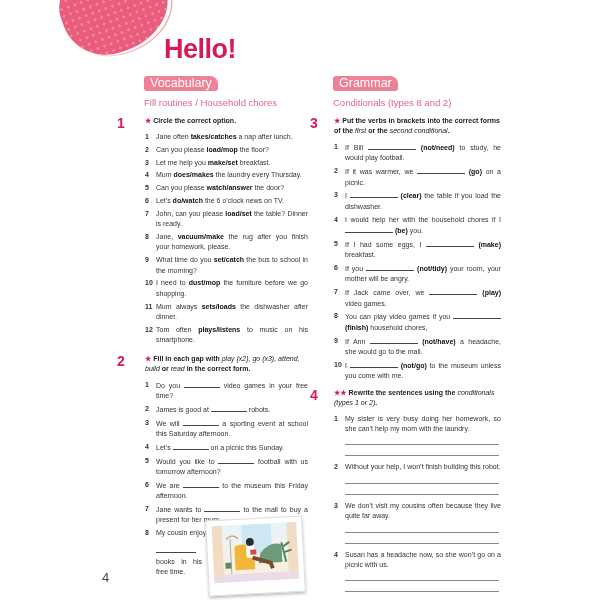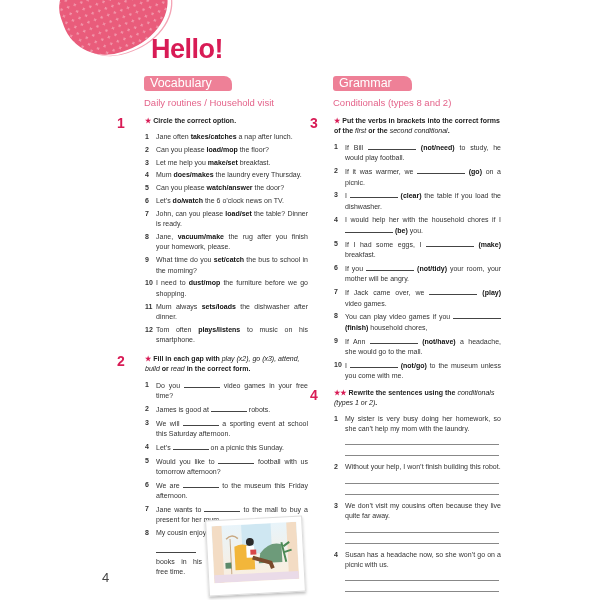--- a/index.html
+++ b/index.html
@@ -19,7 +19,7 @@
     }
 
     .title {
-      position: absolute; left: 151px; top: 34px; font-size: 27px; font-weight: bold;
+      position: absolute; left: 164px; top: 34px; font-size: 27px; font-weight: bold;
       color: #d81b55; letter-spacing: -0.5px;
     }
 

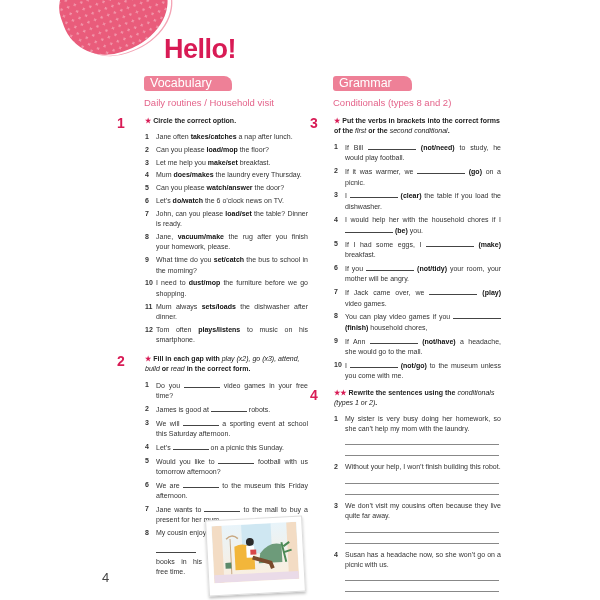--- a/index.html
+++ b/index.html
@@ -29,7 +29,7 @@
 
     .section-tag {
       display: inline-block; background: #ee8097; color: #fff; font-size: 12.5px;
-      padding: 0px 20px 1px 6px; border-radius: 3px 8px 3px 3px; height: 15px; line-height: 15px;
+      padding: 0px 6px 1px 6px; border-radius: 3px 8px 3px 3px; height: 15px; line-height: 15px;
       margin-left: 26px;
     }
     .subheading { color: #e4638a; font-size: 9.5px; margin: 6px 0 0 26px; }

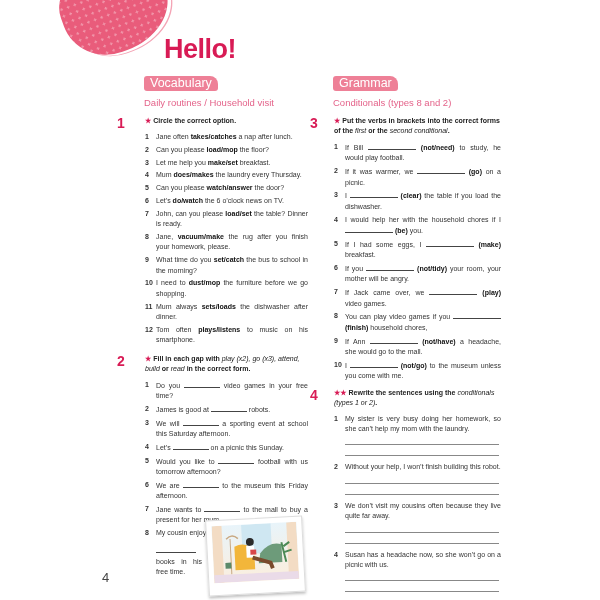--- a/index.html
+++ b/index.html
@@ -79,7 +79,7 @@
 
 <div class="col col-left">
   <span class="section-tag">Vocabulary</span>
-  <div class="subheading">Daily routines / Household visit</div>
+  <div class="subheading">Fill routines / Household chores</div>
 
   <div class="exercise">
     <div class="ex-num" style="left:-1px;">1</div>

